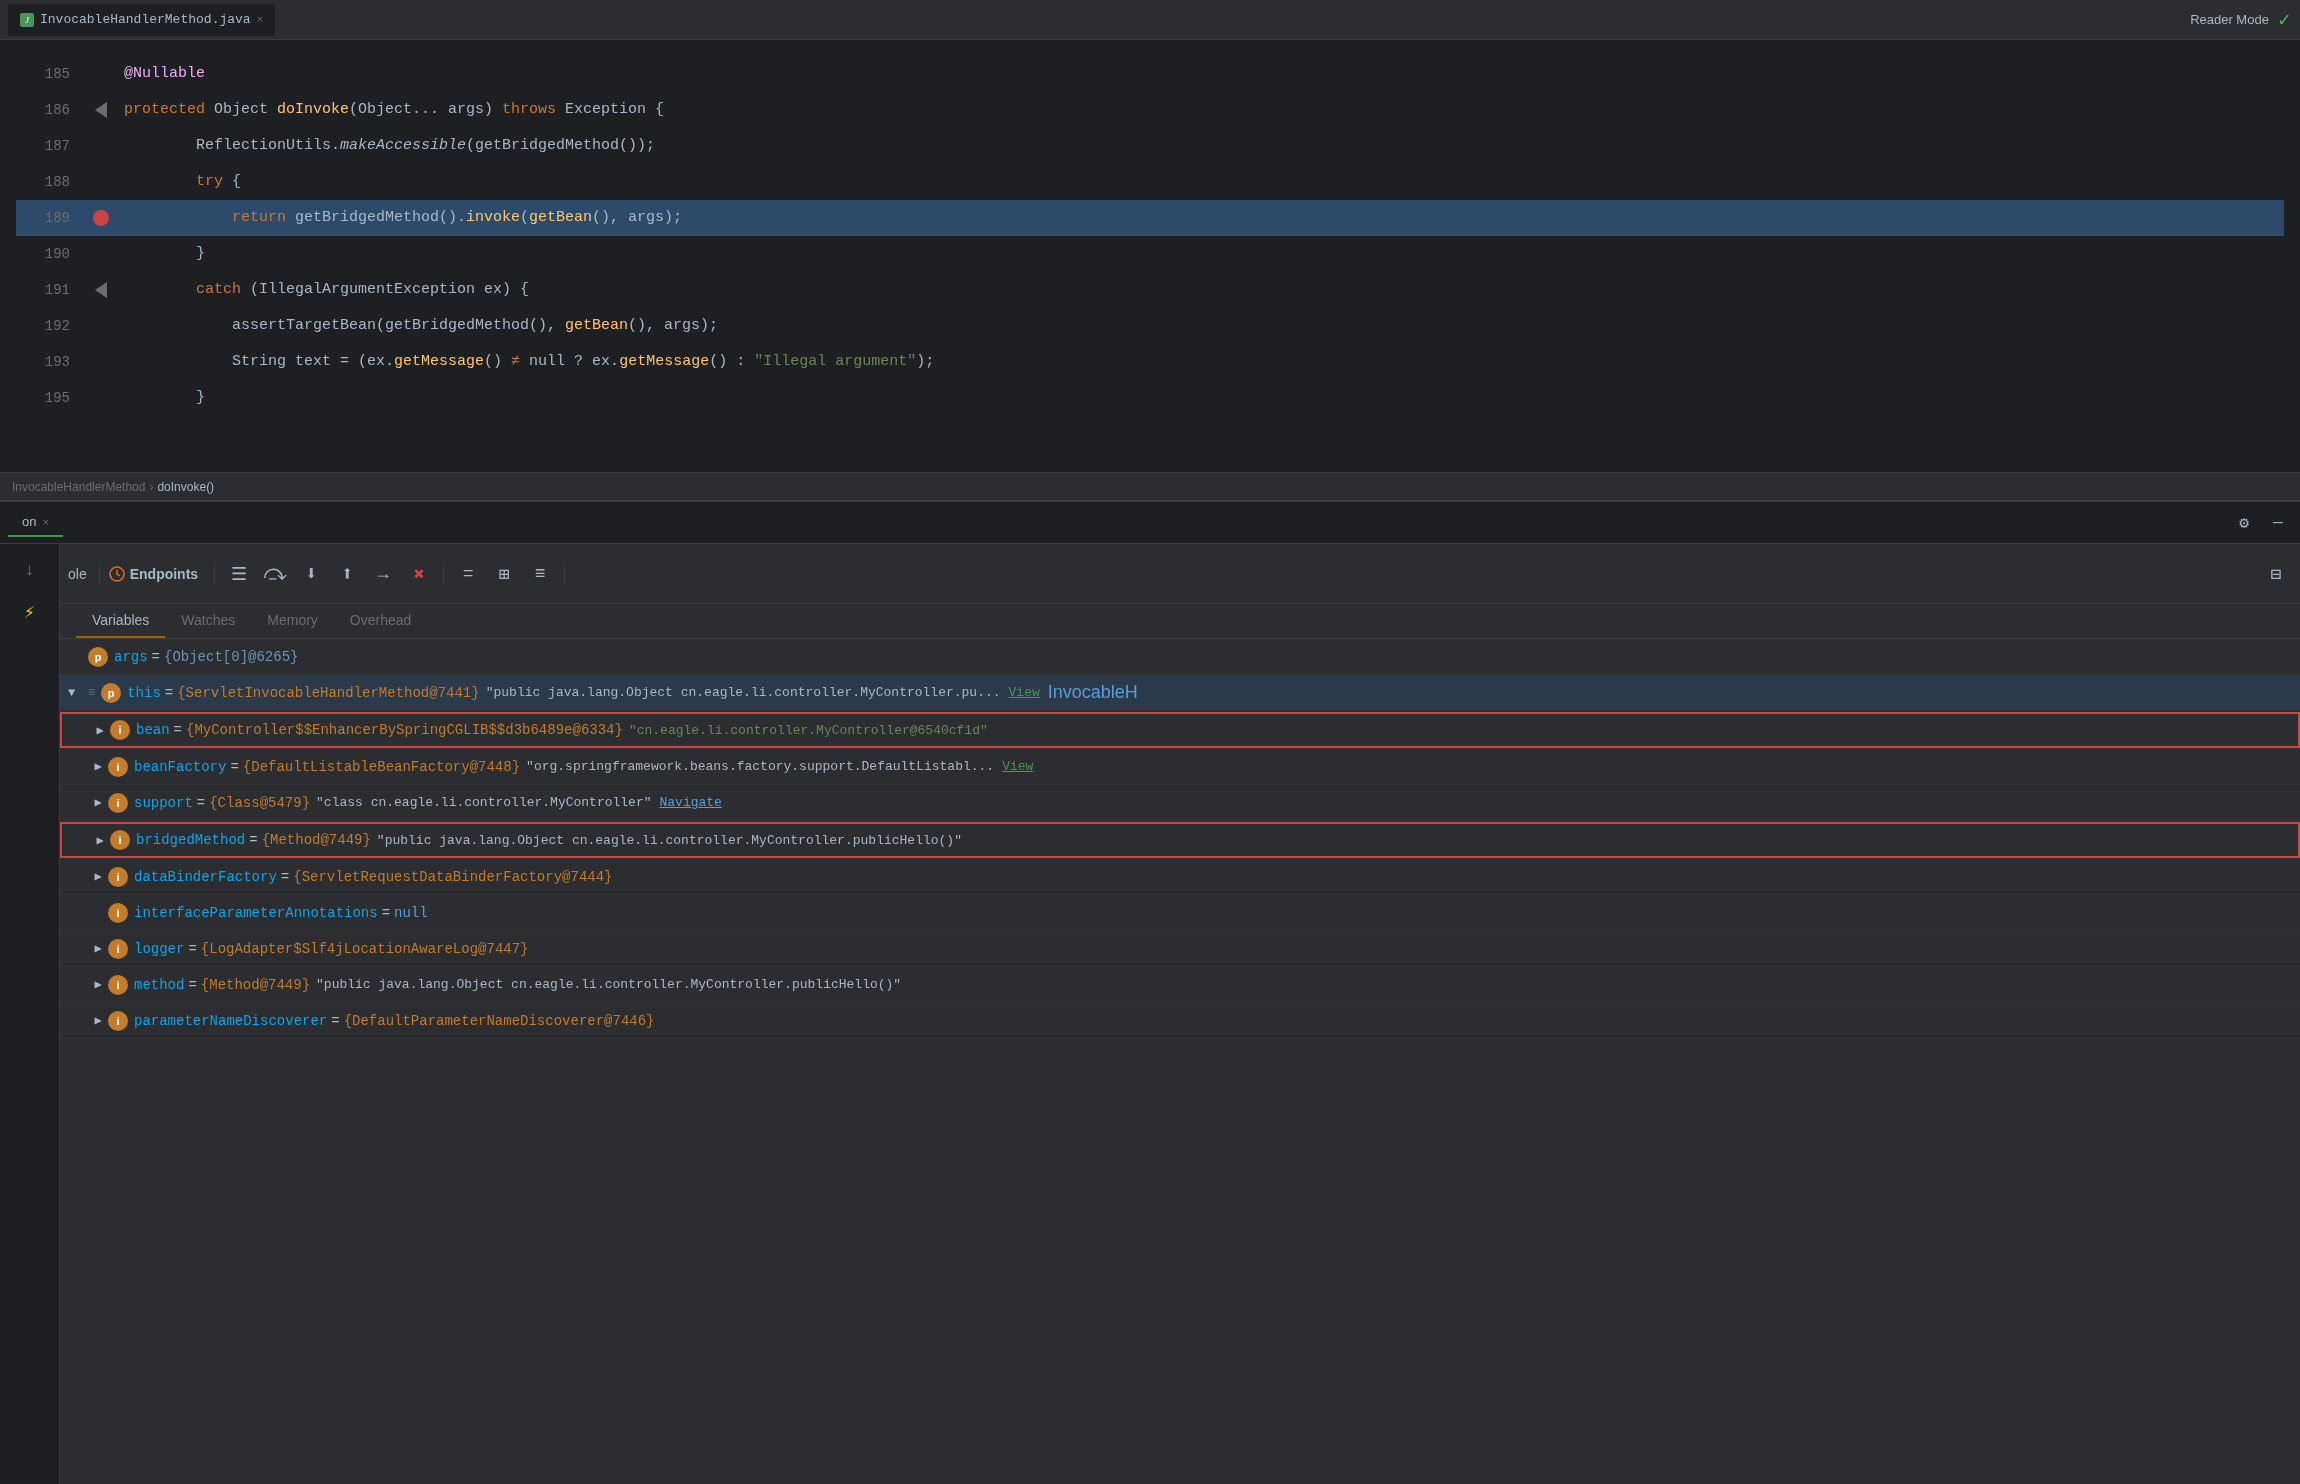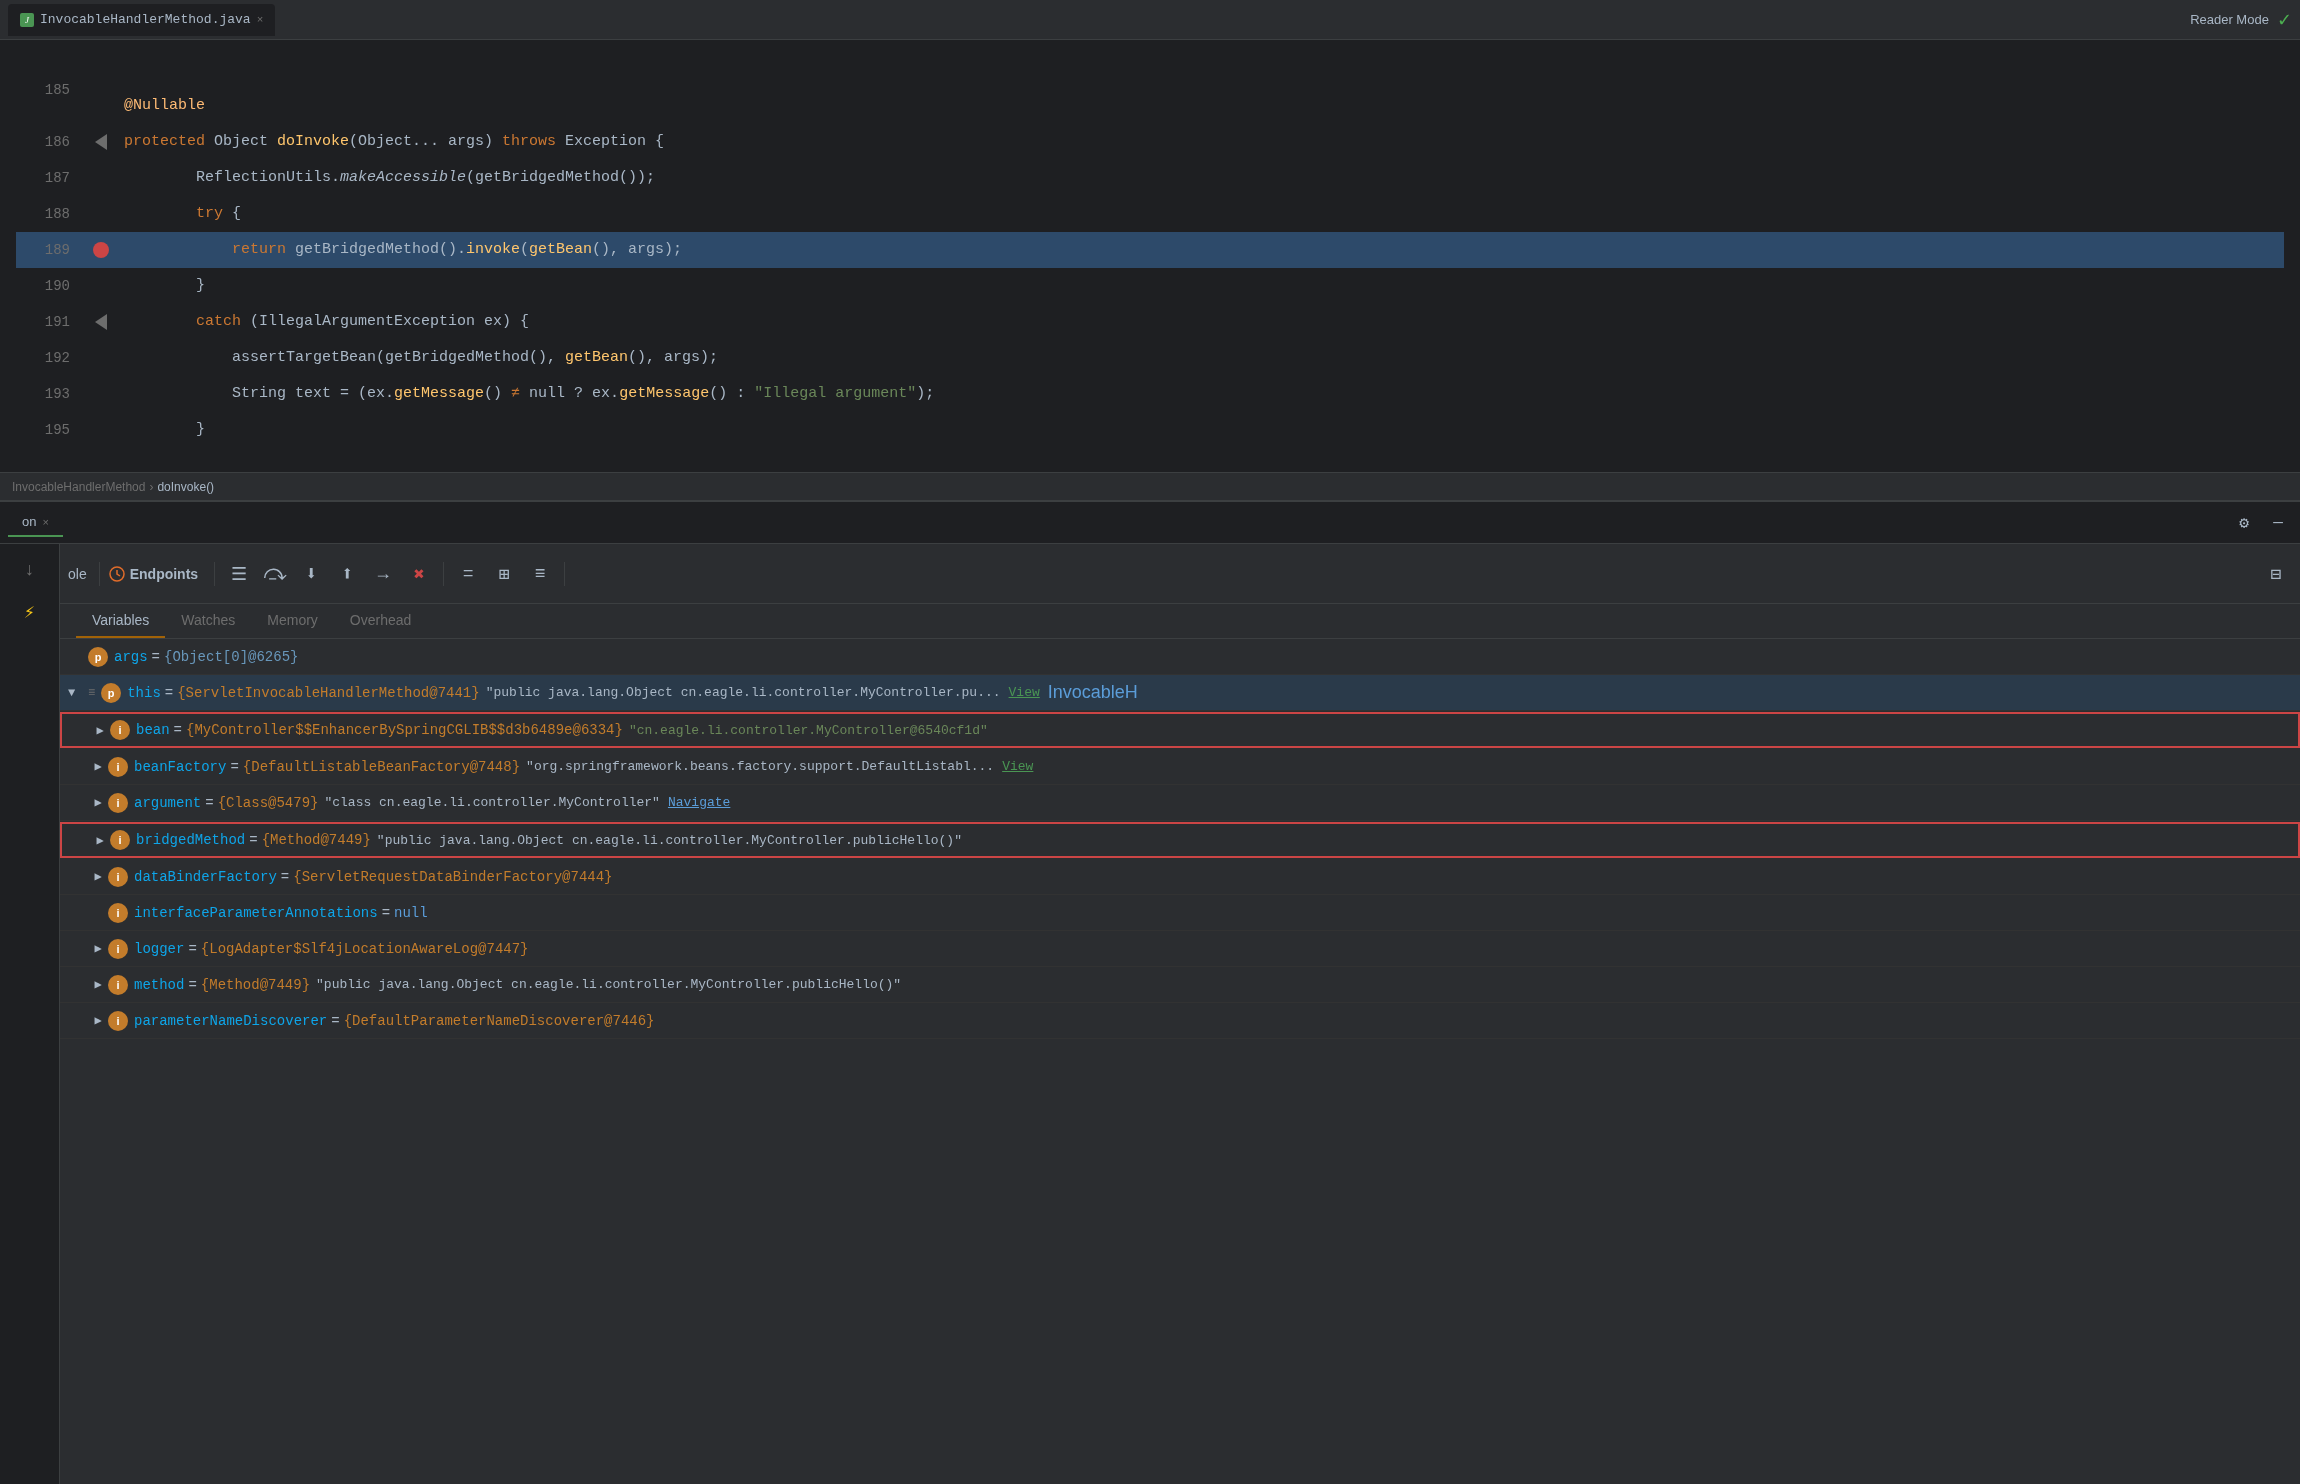--- a/index.html
+++ b/index.html
@@ -134,7 +134,7 @@
     
     .kw { color: #cc7832; } 
     .kw-ctrl { color: #cc7832; } 
-    .annot { color: #fdba74; margin-top: 32px; } 
+    .annot { color: #f0abfc; } 
     .method { color: #ffc66d; }
     .italic-method { color: #a9b7c6; font-style: italic; }
     .ne-sym { color: #cc7832; }

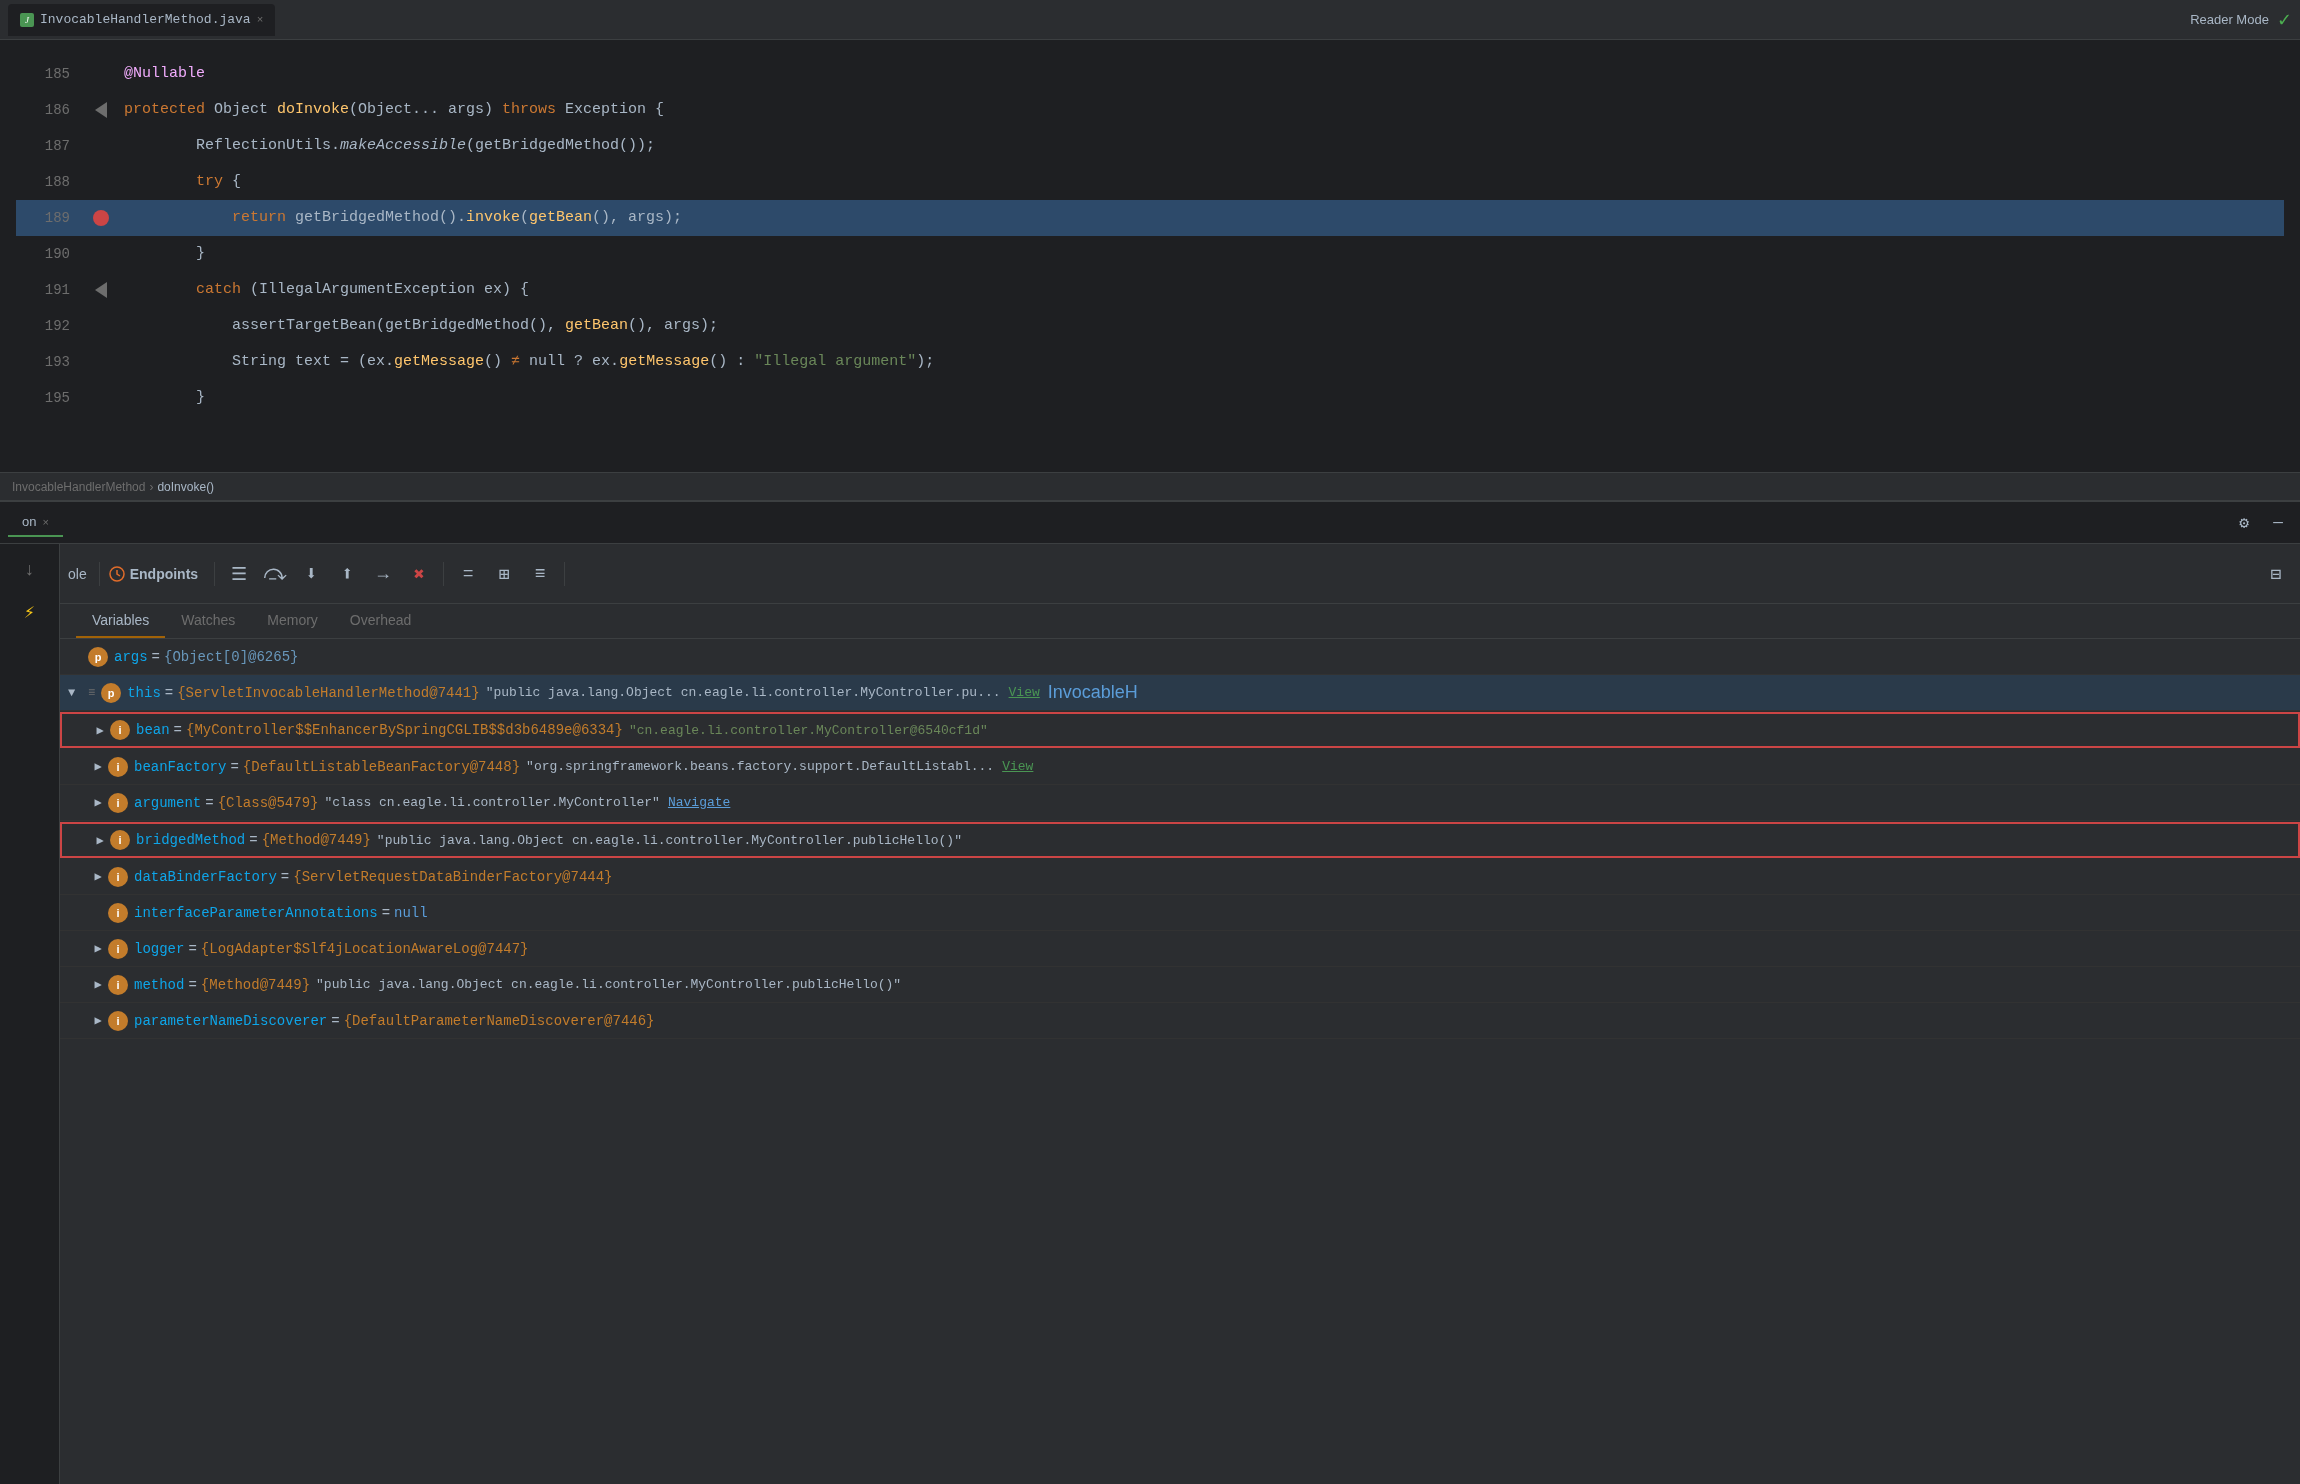--- a/index.html
+++ b/index.html
@@ -595,7 +595,7 @@
             <div class="var-row" style="padding-left:28px;">
               <div class="expand-arrow">▶</div>
               <div class="var-icon i">i</div>
-              <span class="var-name">argument</span>
+              <span class="var-name">support</span>
               <span class="var-eq">=</span>
               <span class="var-val-type">{Class@5479}</span>
               <span style="color:#a9b7c6;margin-left:6px;font-size:13px;">"class cn.eagle.li.controller.MyController"</span>

